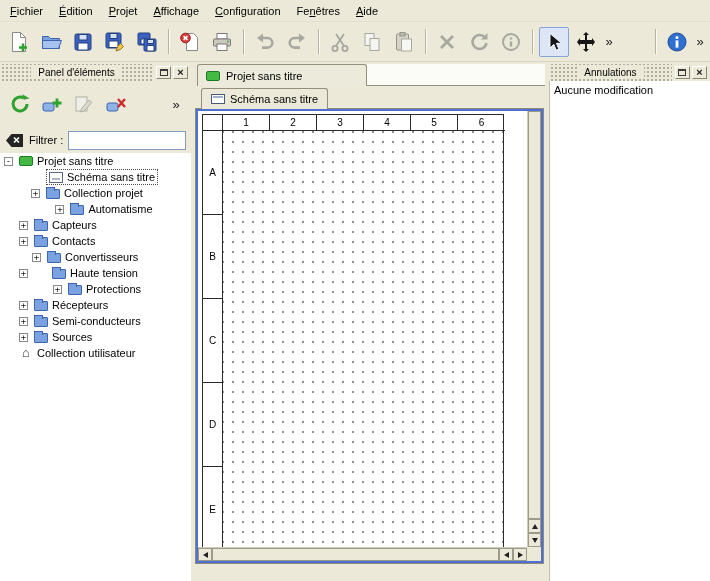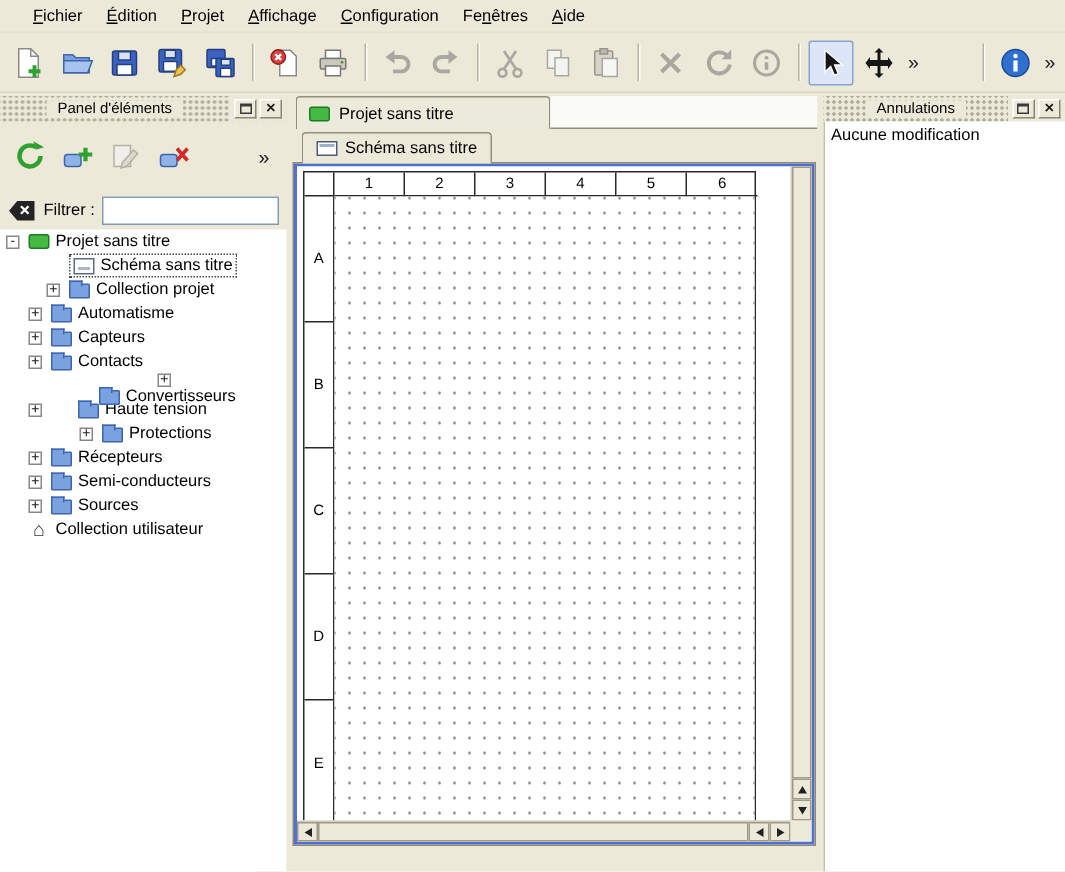--- a/index.html
+++ b/index.html
@@ -8,7 +8,7 @@
   #app{position:relative;width:710px;height:581px;background:#ece9d8;}
 
   
-  #menubar{position:absolute;left:0;top:0;width:710px;height:22px;display:flex;align-items:center;padding-left:14px;background:#ece9d8;border-bottom:1px solid #e2dfd0;}
+  #menubar{position:absolute;left:0;top:0;width:710px;height:22px;display:flex;align-items:center;padding-left:2px;background:#ece9d8;border-bottom:1px solid #e2dfd0;}
   .menu-item{padding:3px 8px;cursor:default;white-space:nowrap;}
   .menu-item u{text-underline-offset:1px;}
 

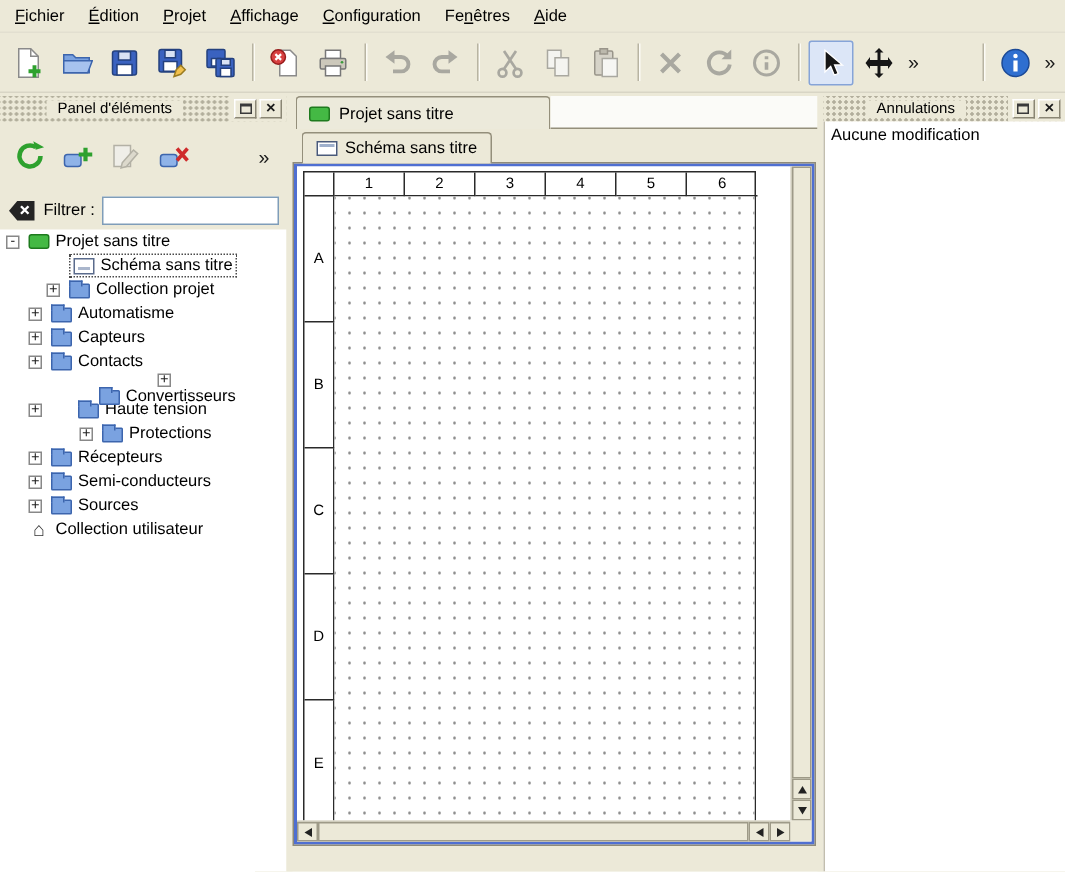--- a/index.html
+++ b/index.html
@@ -321,7 +321,7 @@
             <span class="tlabel">Collection projet</span>
           </span>
         </div>
-        <div class="trow" style="padding-left: 19px;">
+        <div class="trow" style="padding-left: 19px; justify-content: center;">
           <span class="texp exp-plus"></span>
           <span class="tsel">
             <span class="ti ti-folder"></span>

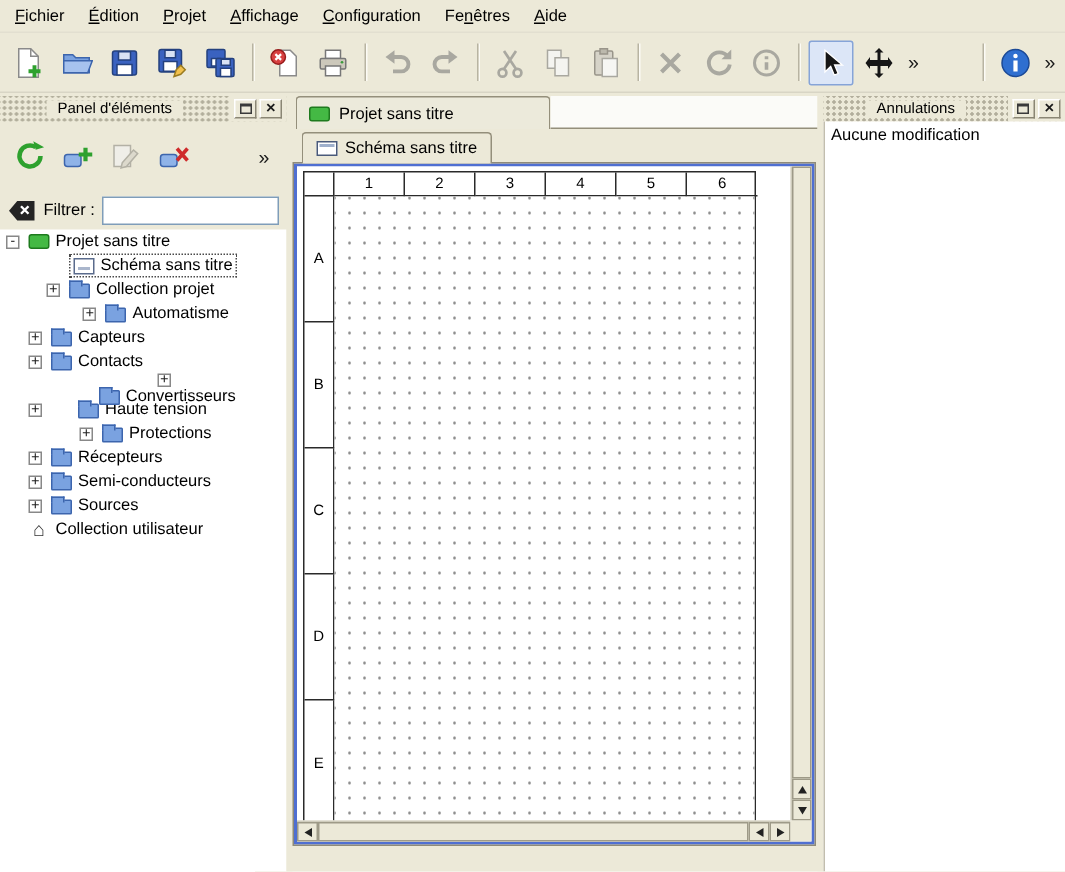--- a/index.html
+++ b/index.html
@@ -342,7 +342,7 @@
             <span class="tlabel">Contacts</span>
           </span>
         </div>
-        <div class="trow" style="padding-left: 32px; flex-direction: column;">
+        <div class="trow" style="padding-left: 32px;">
           <span class="texp exp-plus"></span>
           <span class="tsel">
             <span class="ti ti-folder"></span>

